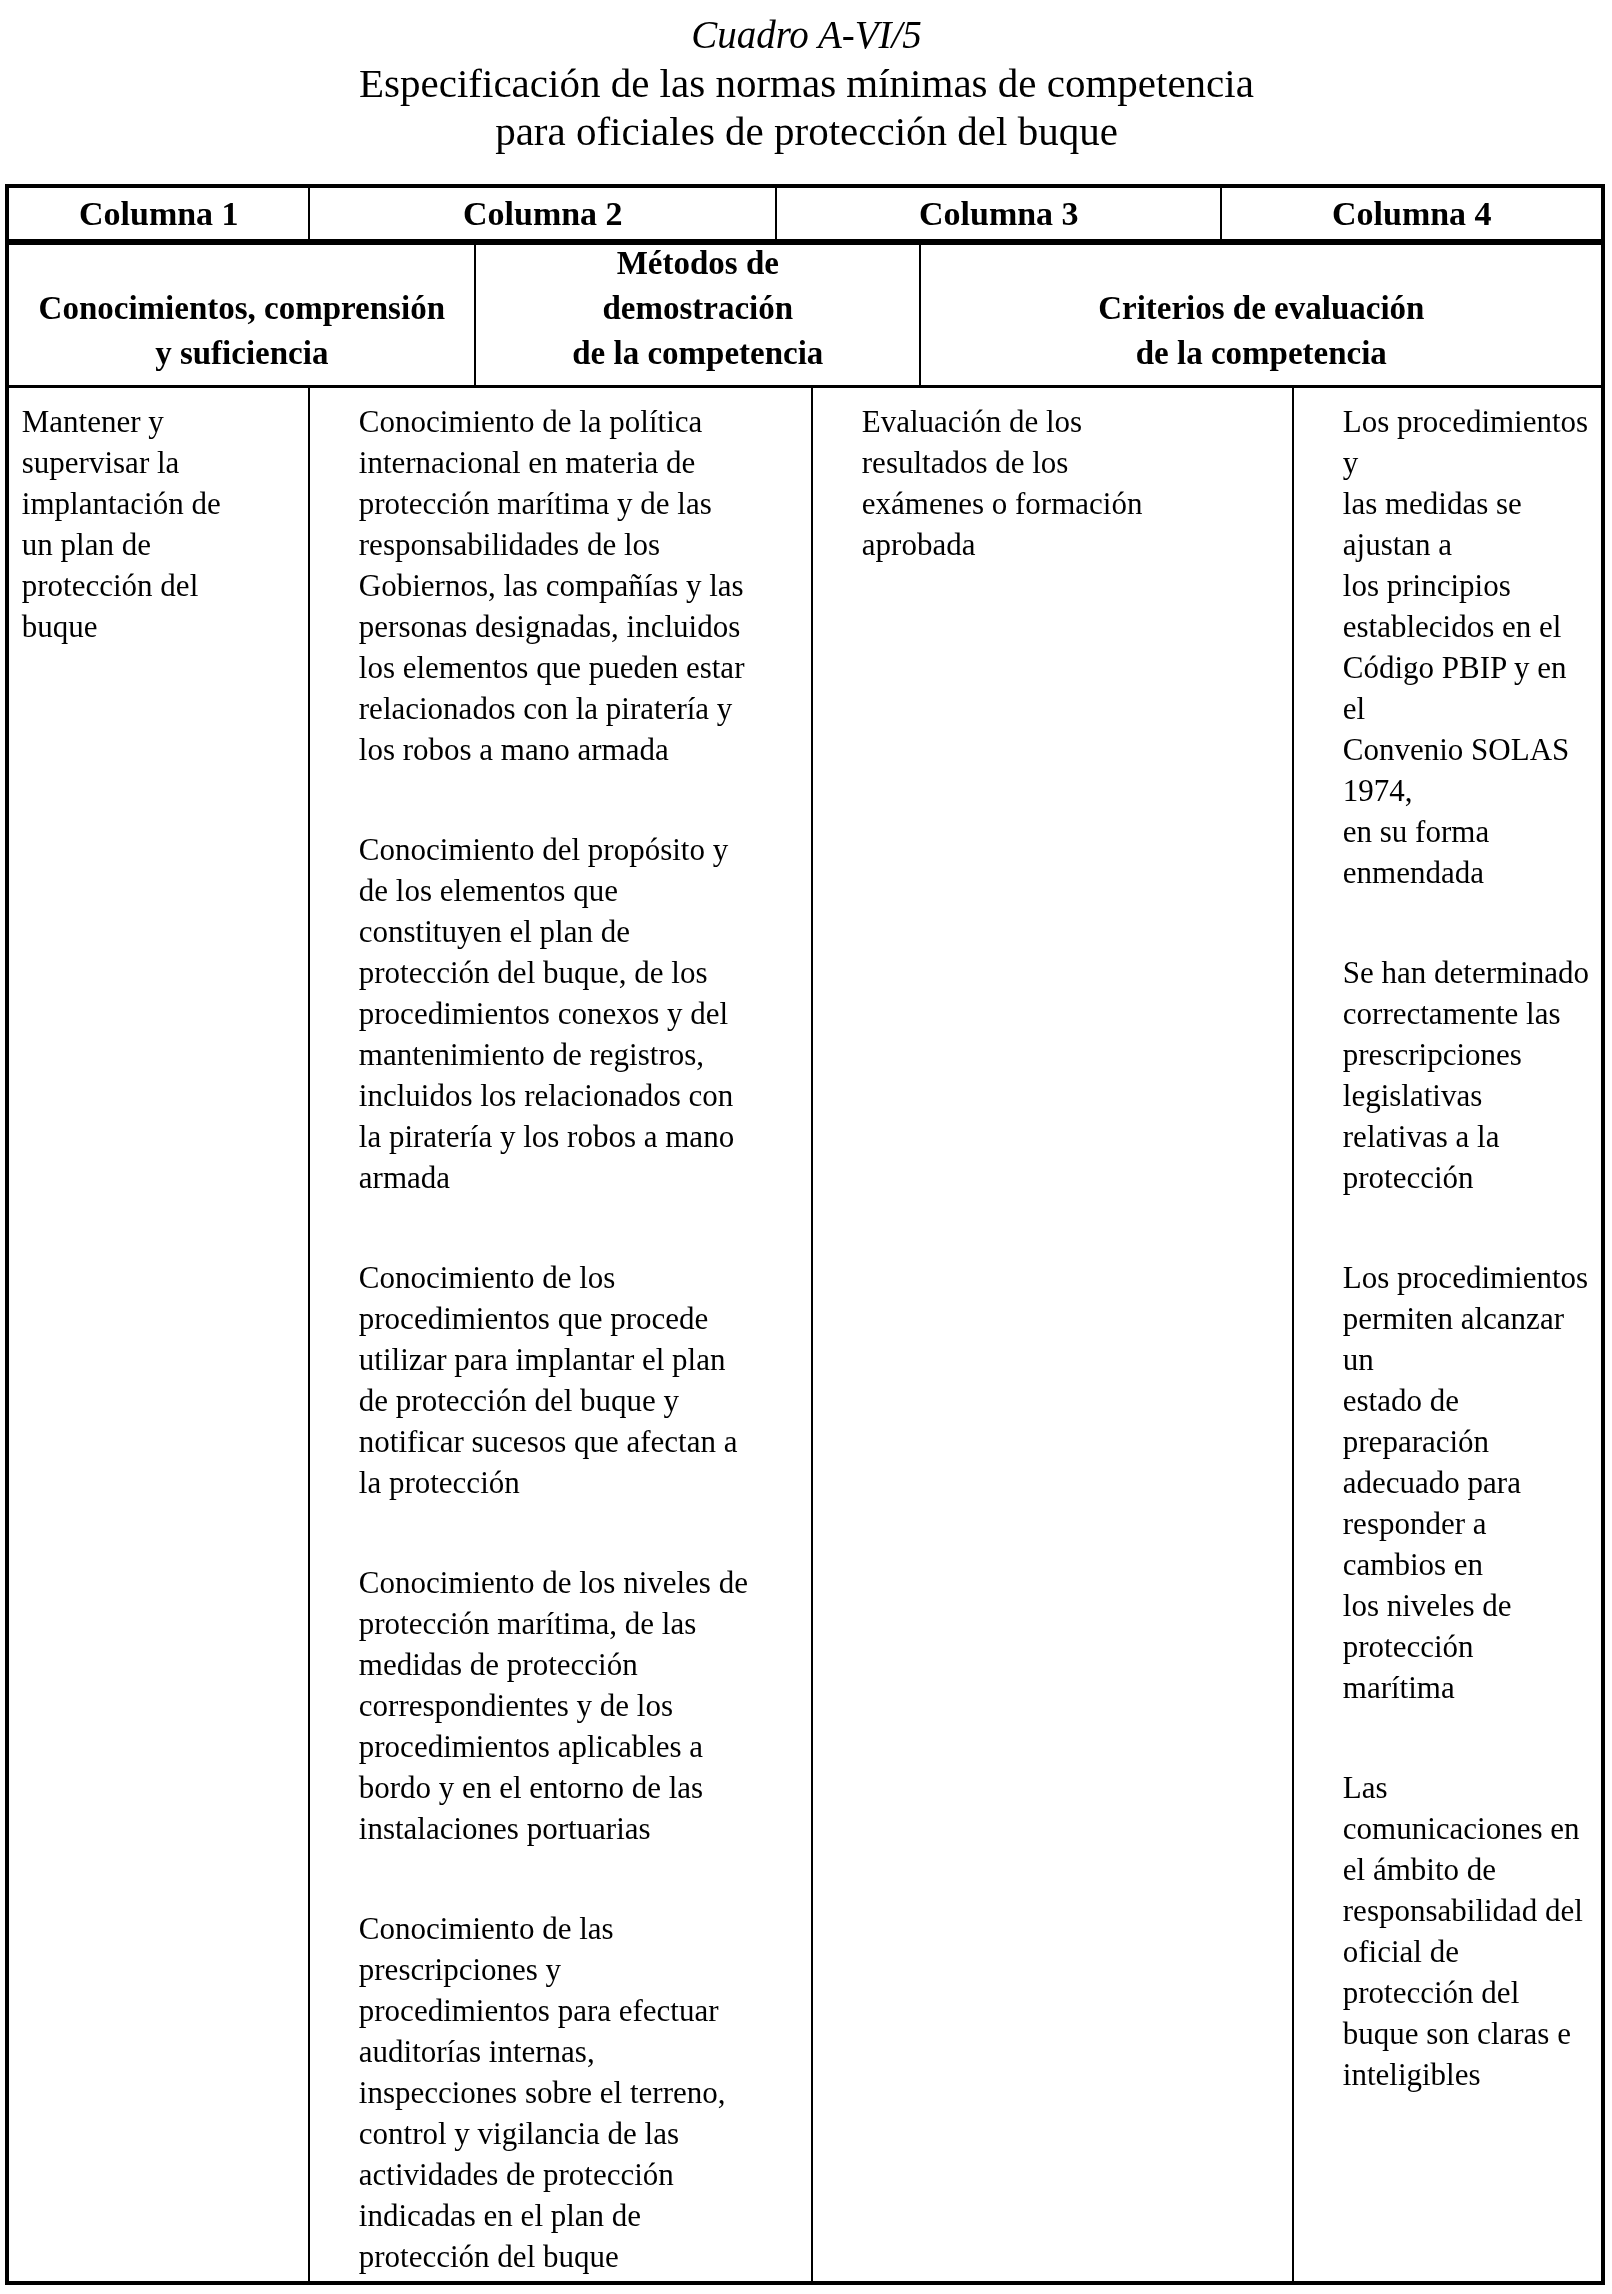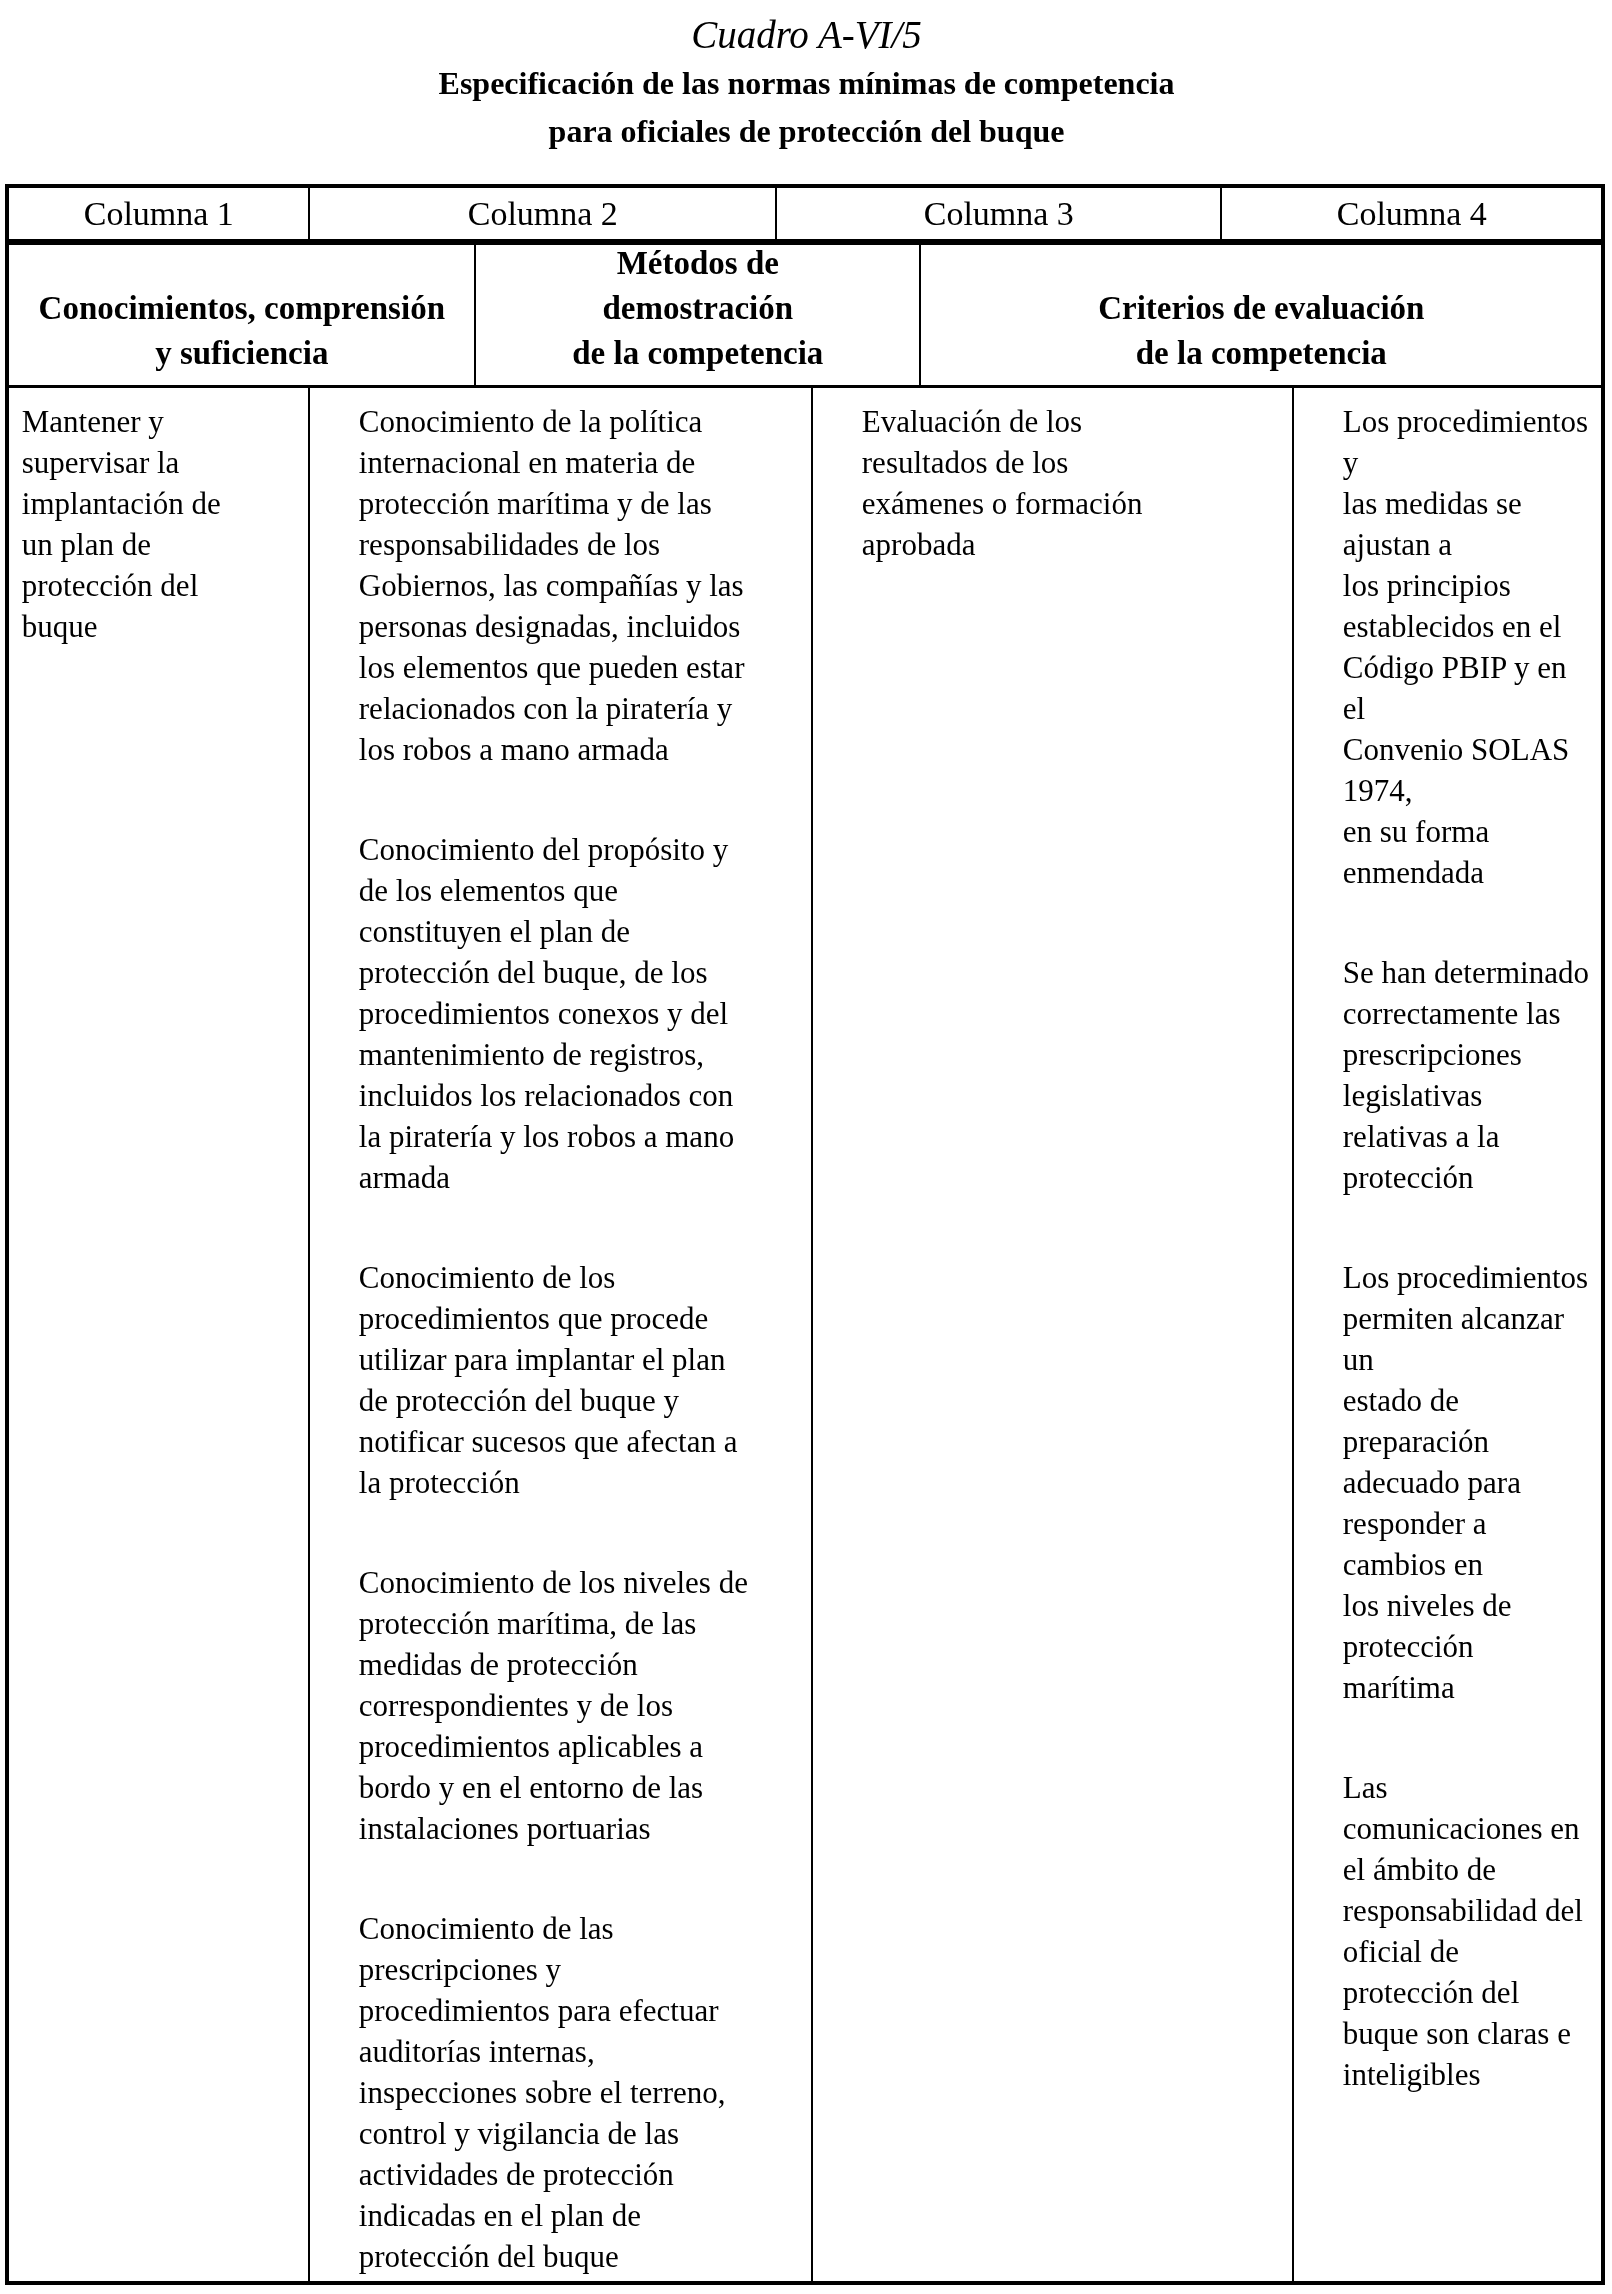--- a/index.html
+++ b/index.html
@@ -31,8 +31,8 @@
     font-weight: normal;
   }
   .title-heading {
-    font-weight: bold;
-    font-size: 32px;
+    font-weight: normal;
+    font-size: 41px;
     line-height: 48px;
   }
 

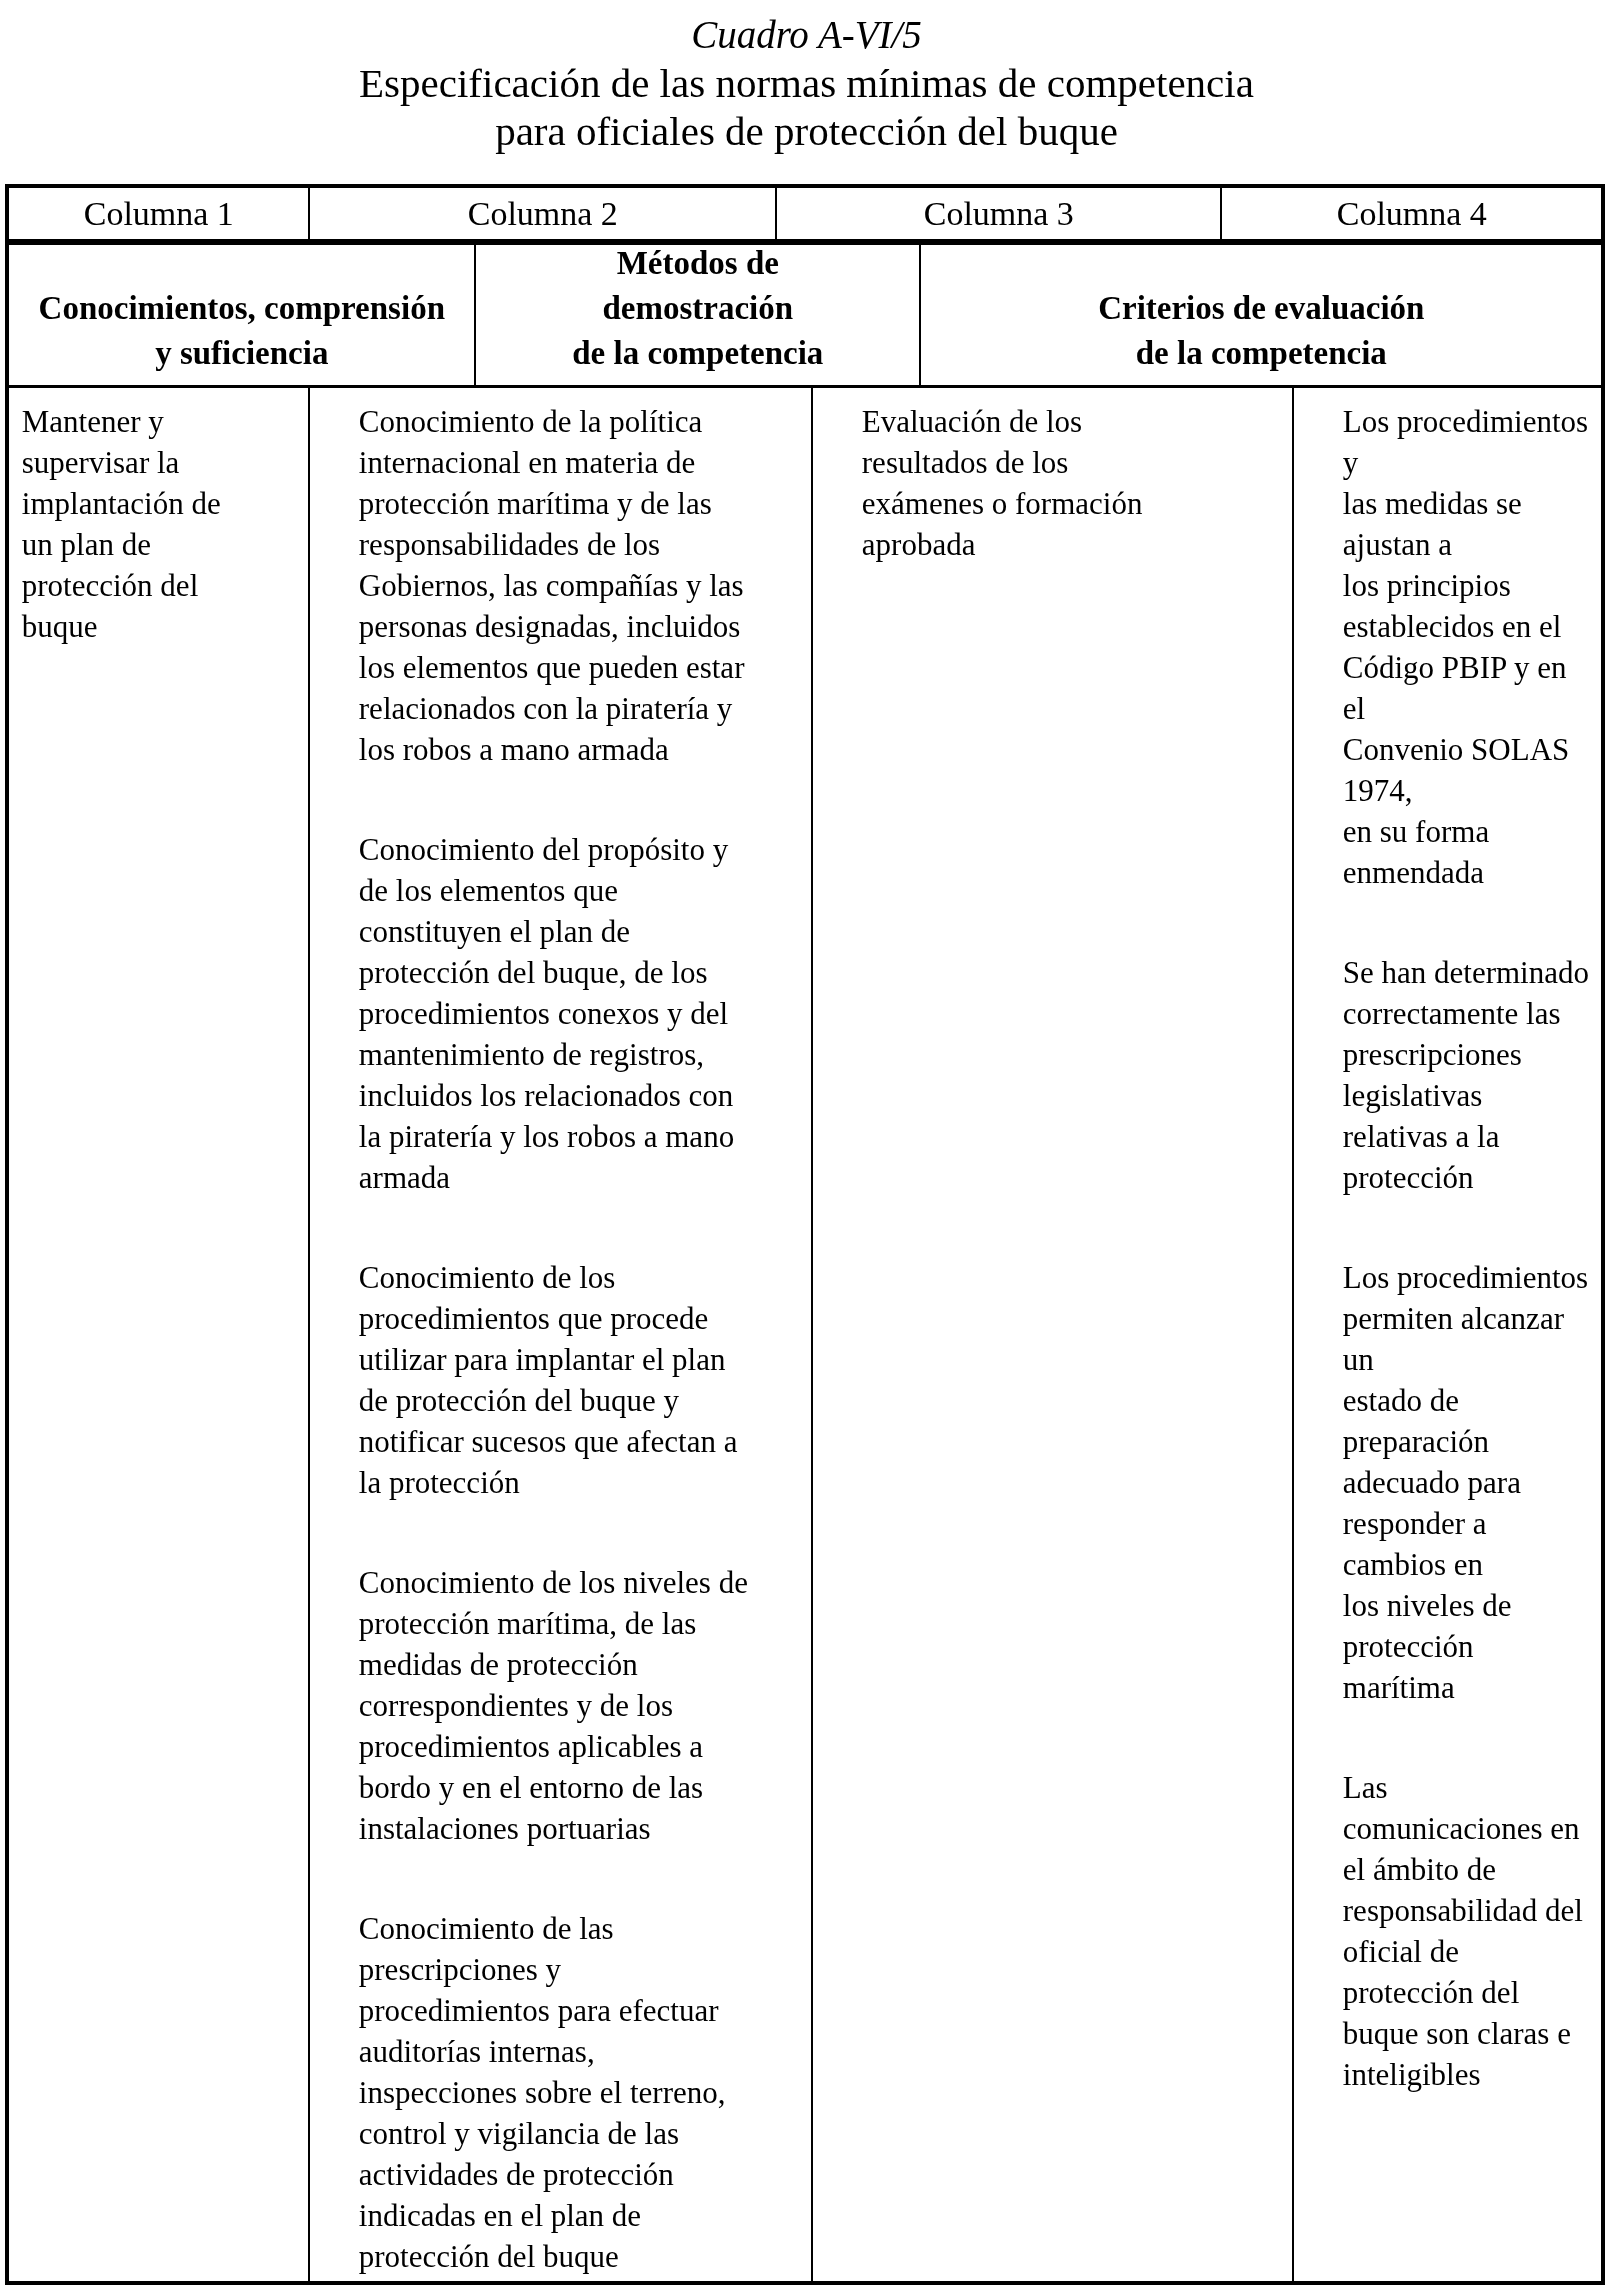--- a/index.html
+++ b/index.html
@@ -86,7 +86,7 @@
     display: flex;
     align-items: center;
     justify-content: center;
-    font-weight: normal;
+    font-weight: bold;
     font-size: 34px;
   }
   .field-cell {

